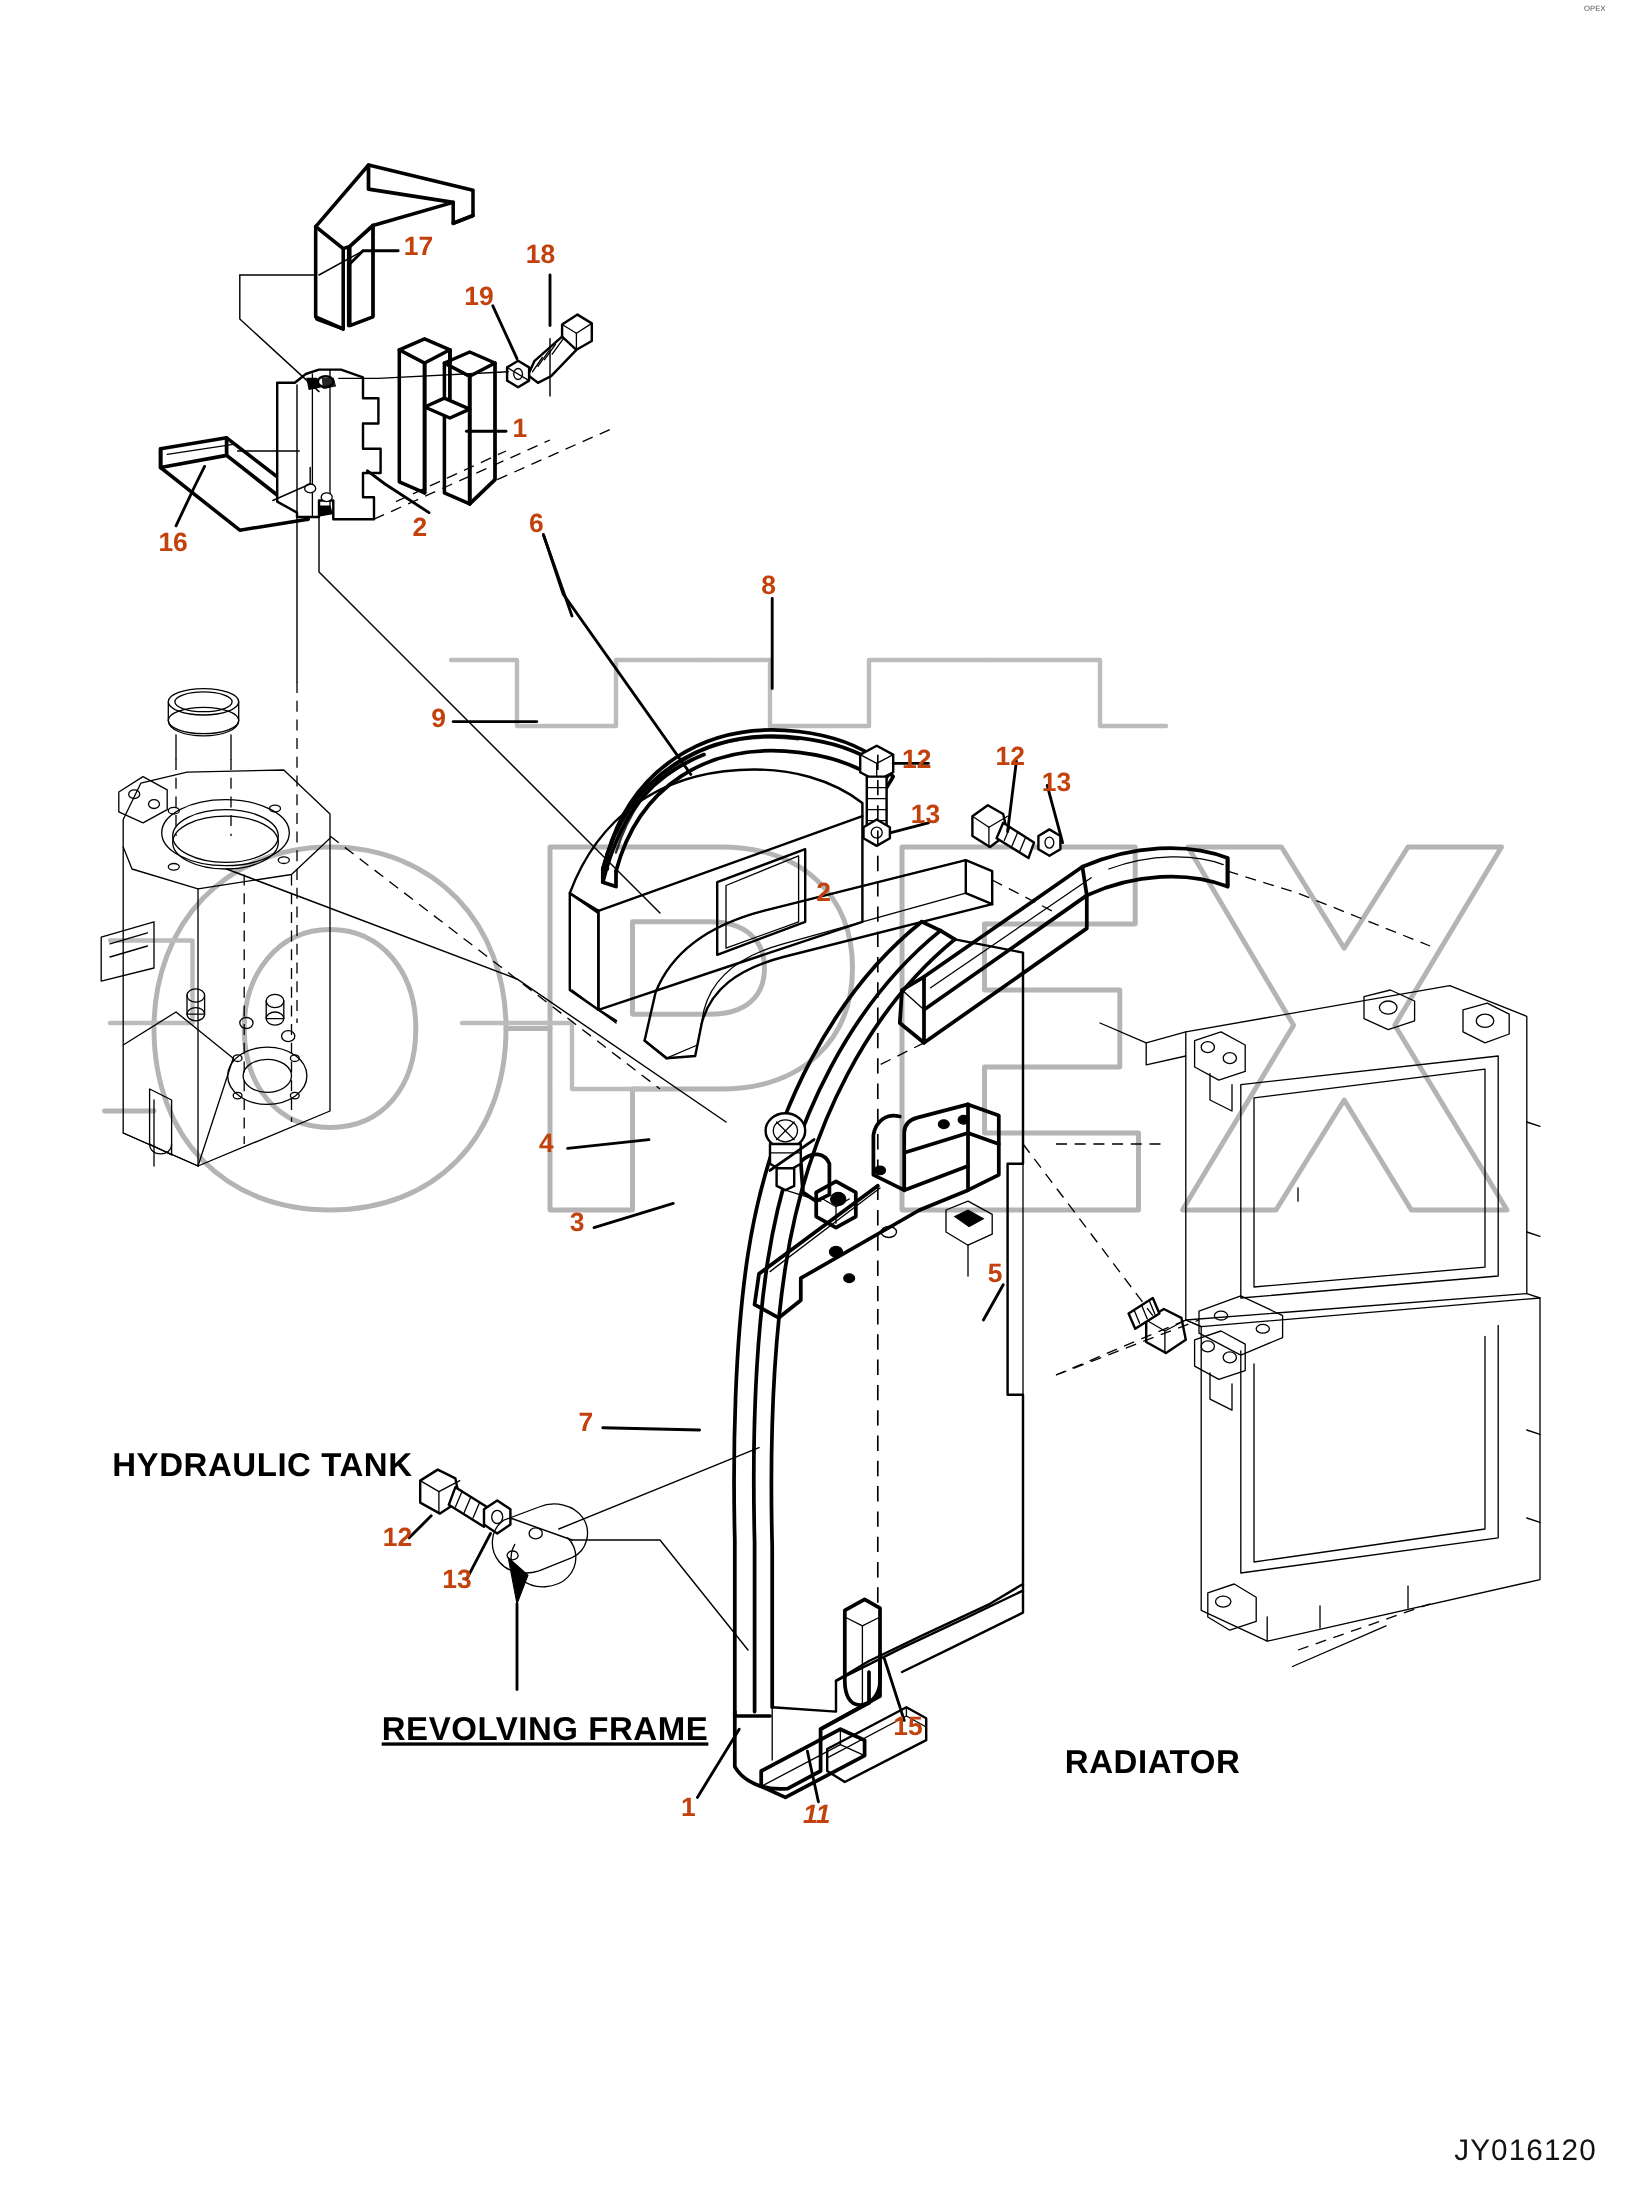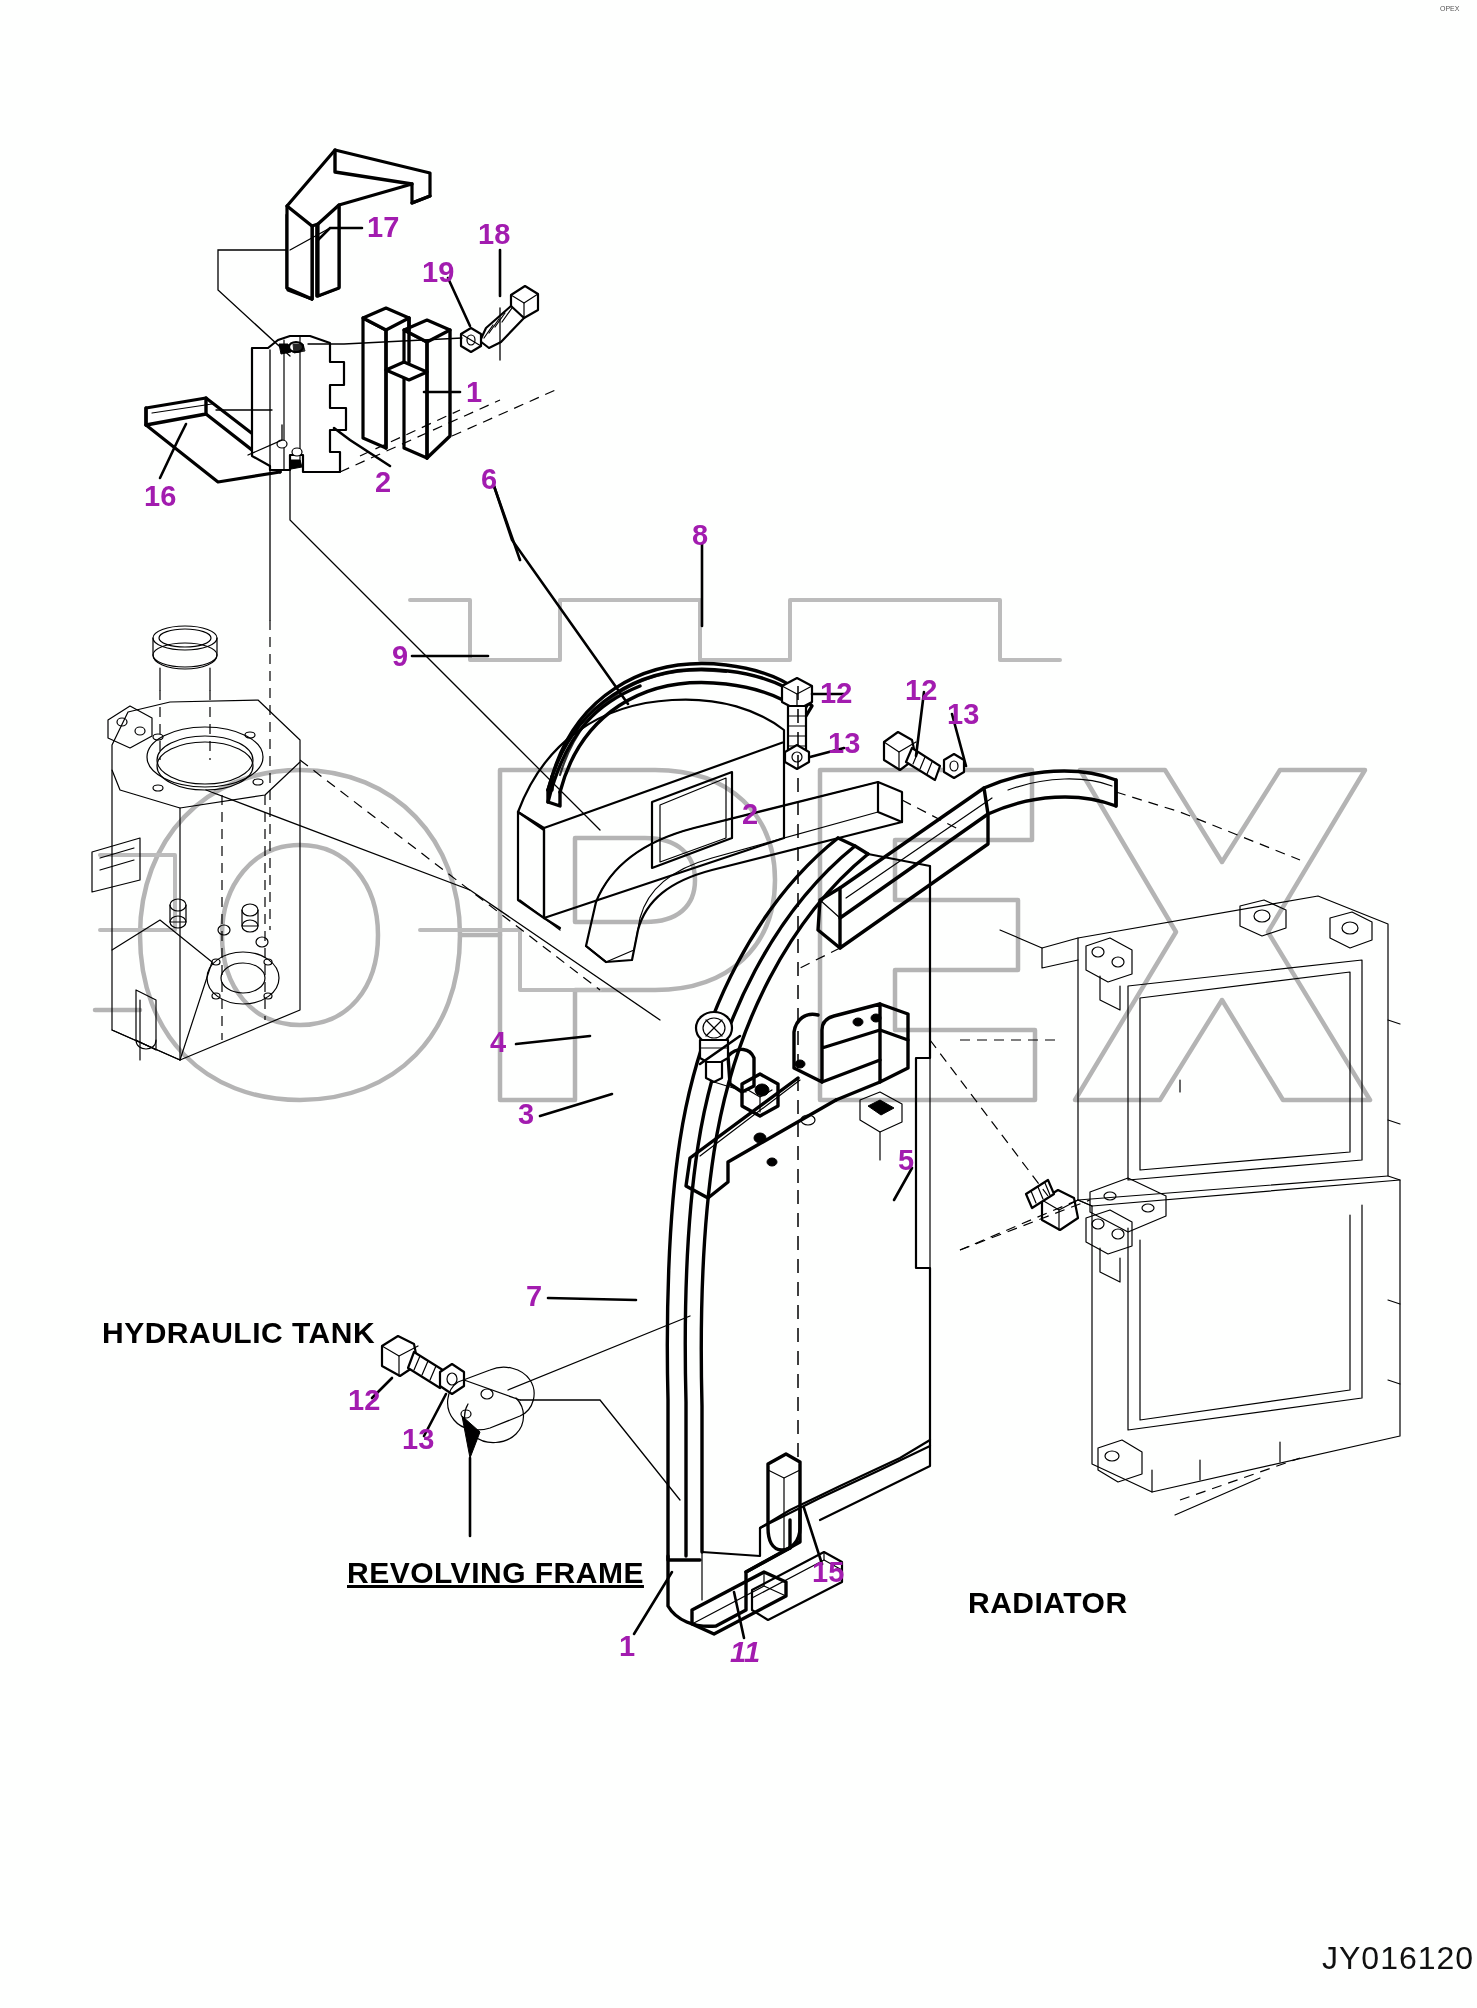--- a/index.html
+++ b/index.html
@@ -28,8 +28,8 @@
     position: absolute;
     font-family: "Liberation Sans", sans-serif;
     font-weight: bold;
-    font-size: 29px;
-    color: #a21caf;
+    font-size: 24px;
+    color: #c2410c;
     line-height: 1;
     white-space: nowrap;
     letter-spacing: 0px;

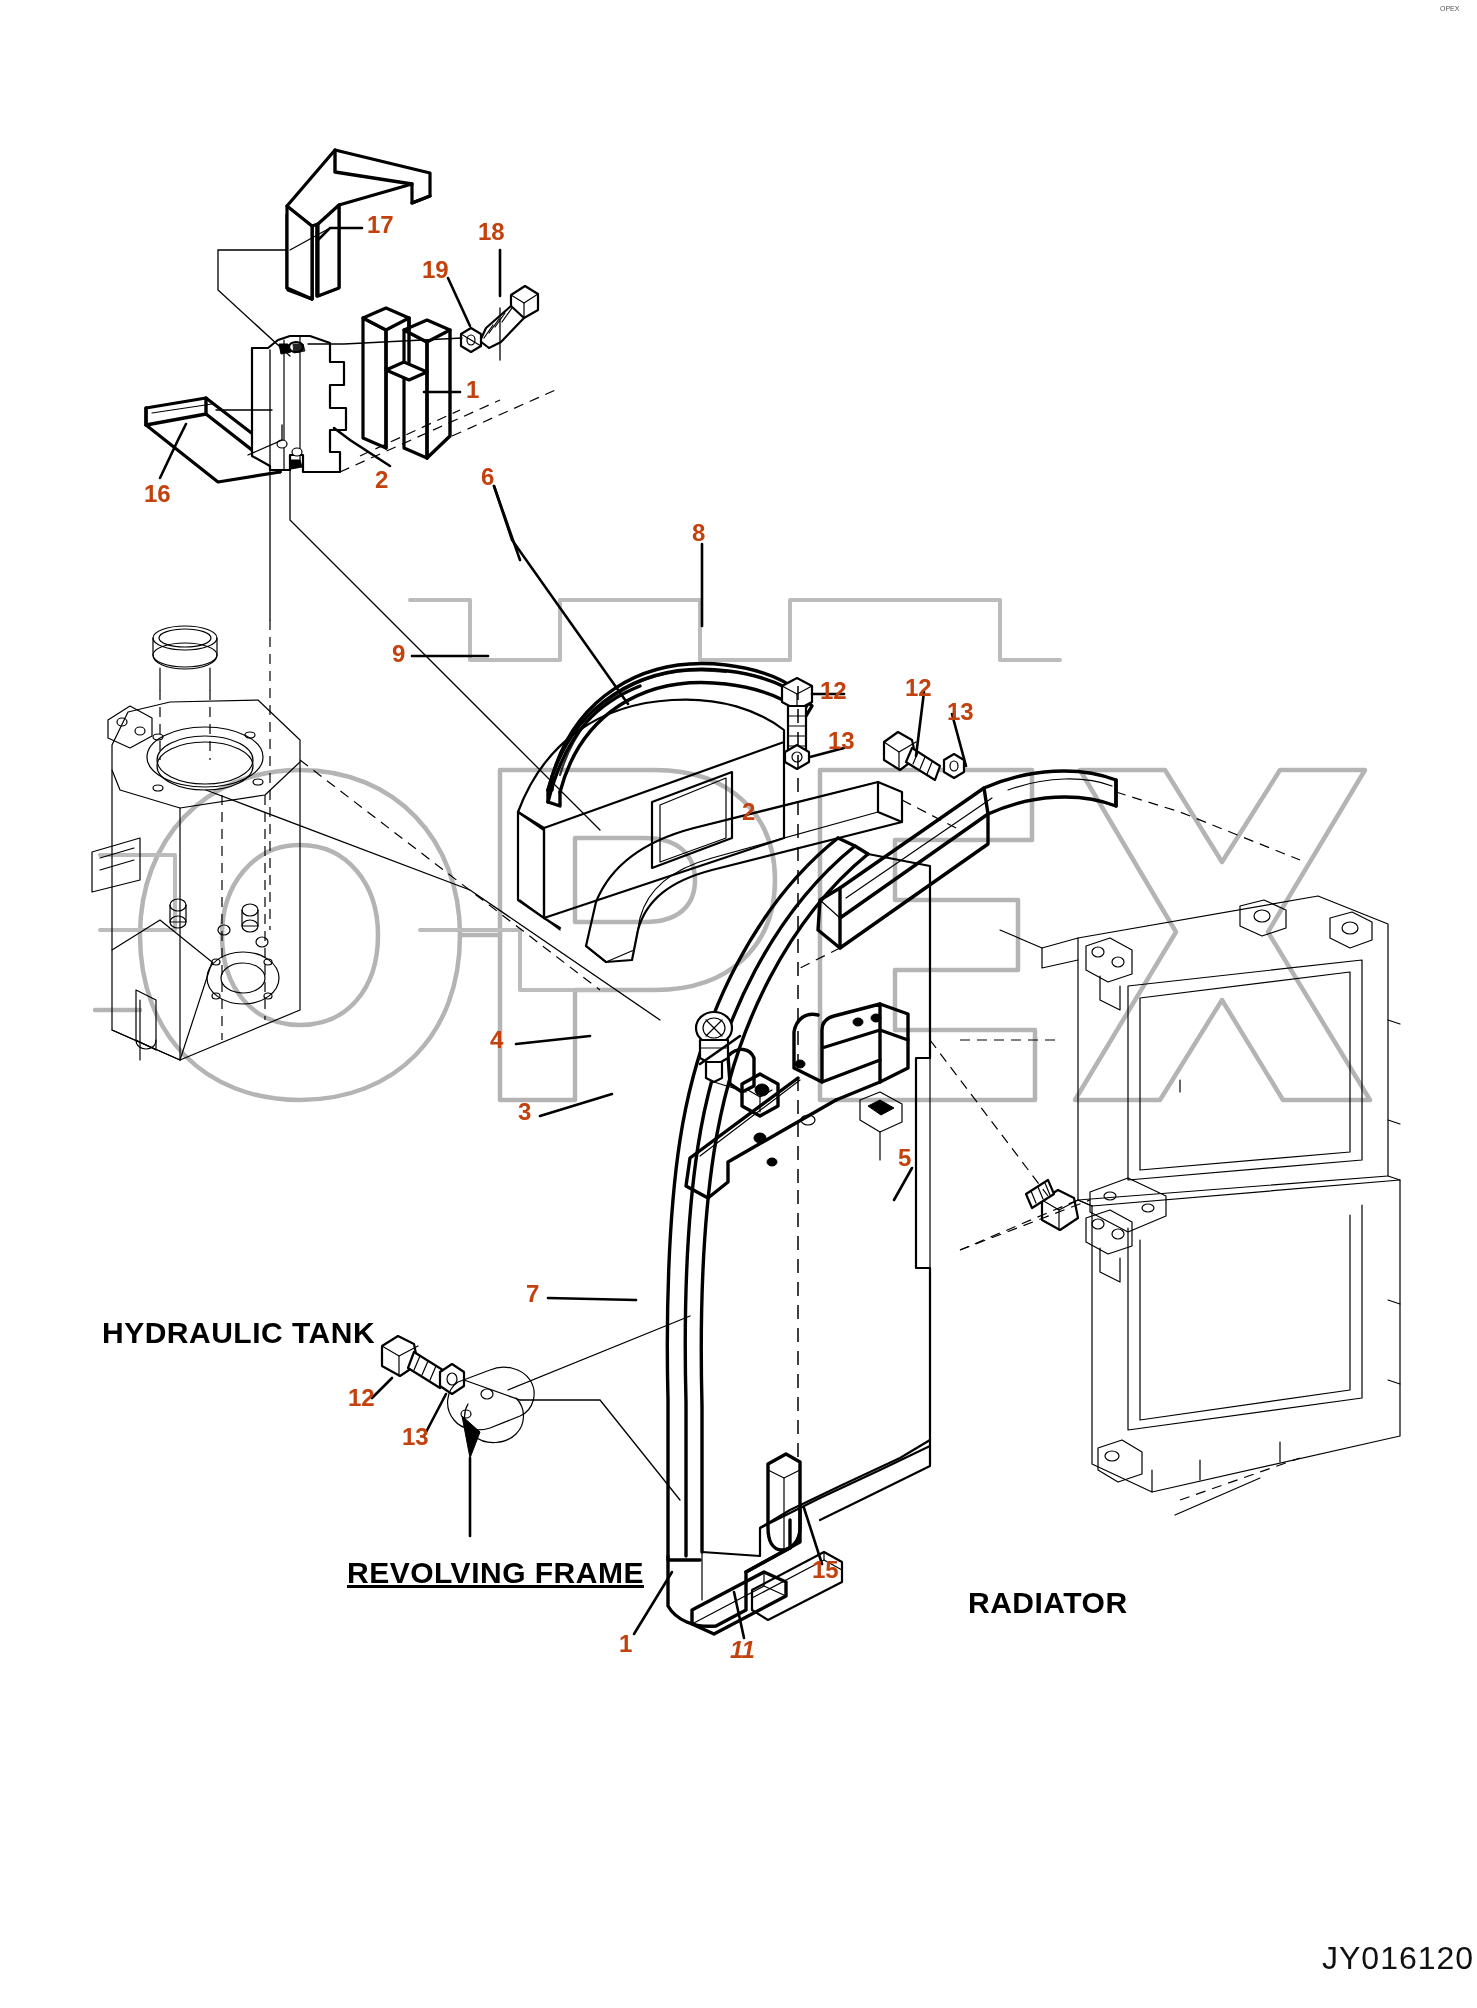--- a/index.html
+++ b/index.html
@@ -49,7 +49,7 @@
     position: absolute;
     font-family: "Liberation Sans", sans-serif;
     font-weight: normal;
-    font-size: 32px;
+    font-size: 27px;
     color: #111111;
     line-height: 1;
     white-space: nowrap;

